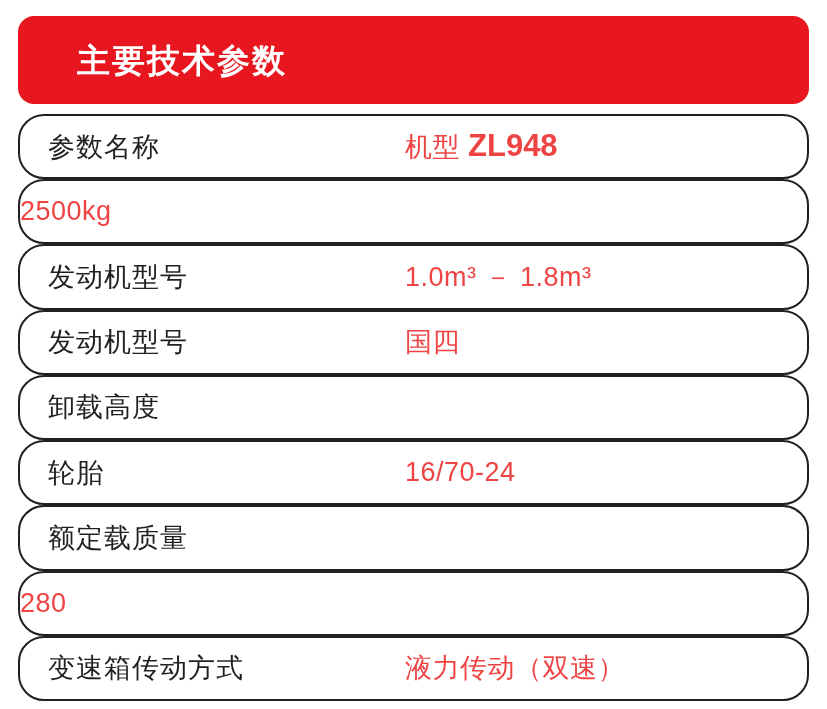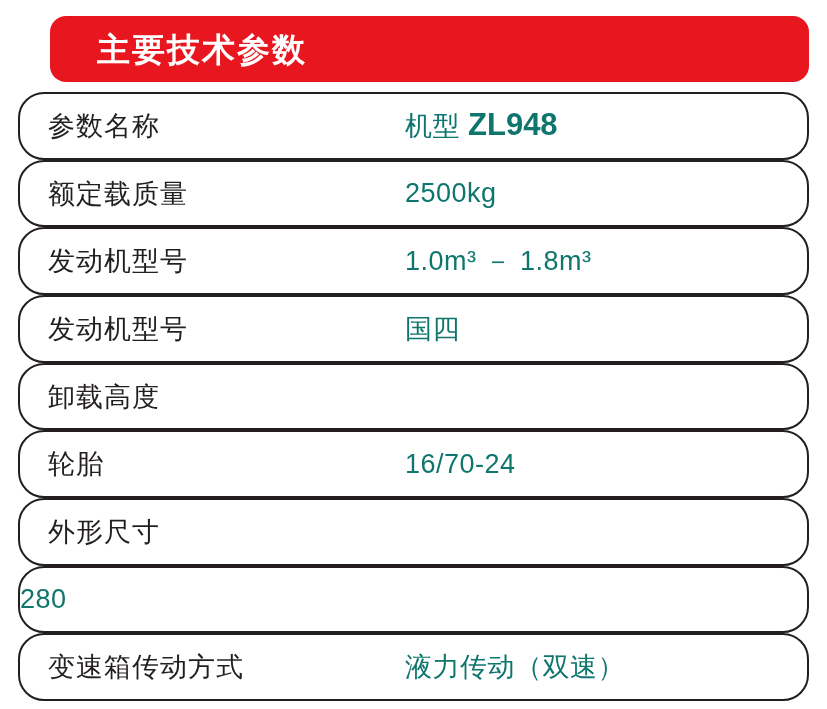--- a/index.html
+++ b/index.html
@@ -22,15 +22,14 @@
     flex-direction: column;
   }
   .title-bar {
-    height: 66px;
+    height: 88px;
     background: #e8161f;
     border-radius: 16px;
     display: flex;
     align-items: center;
-    padding-left: 47px;
+    padding-left: 59px;
     box-sizing: border-box;
     margin-bottom: 10px;
-    margin-left: 32px;
   }
   .title-text {
     color: #ffffff;

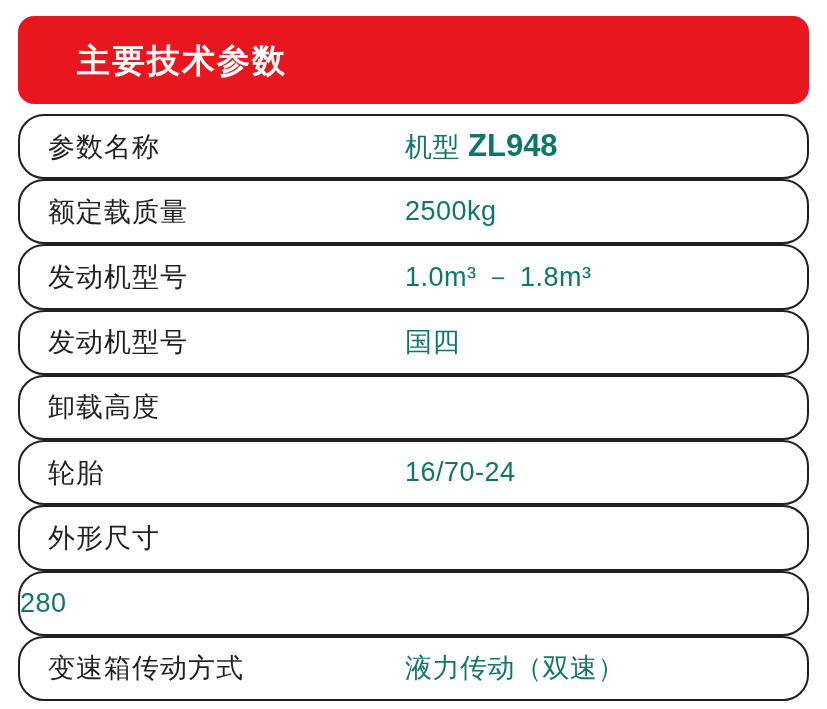--- a/index.html
+++ b/index.html
@@ -66,7 +66,7 @@
   .cell-value {
     flex: 1;
     font-size: 27px;
-    color: #0f766e;
+    color: #ef4444;
     letter-spacing: 0.5px;
   }
   .row-head .cell-value {

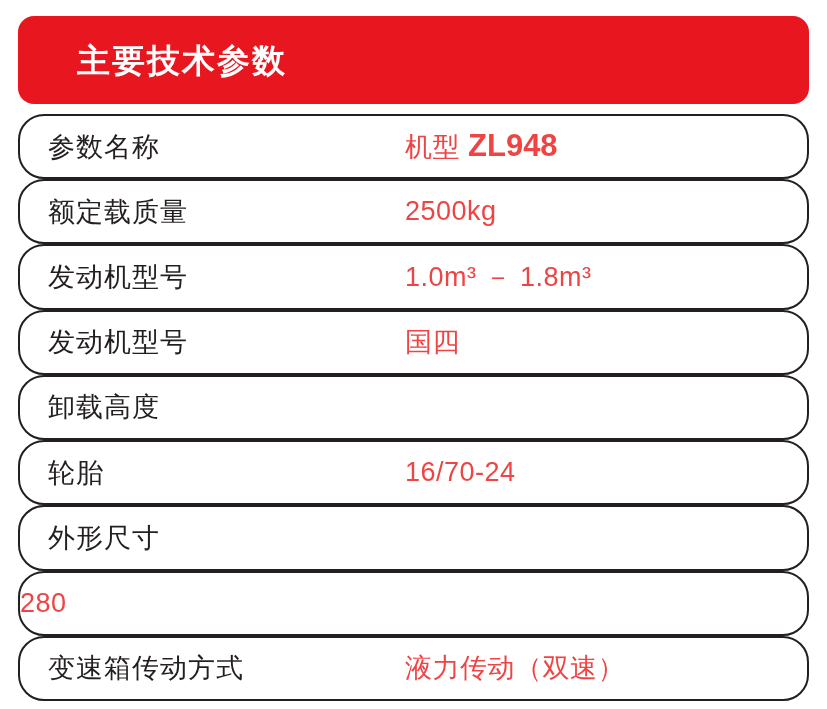--- a/index.html
+++ b/index.html
@@ -98,7 +98,6 @@
     </div>
 
     <div class="row">
-      <div class="cell-label">额定载质量</div>
       <div class="cell-value">2500kg</div>
     </div>
 

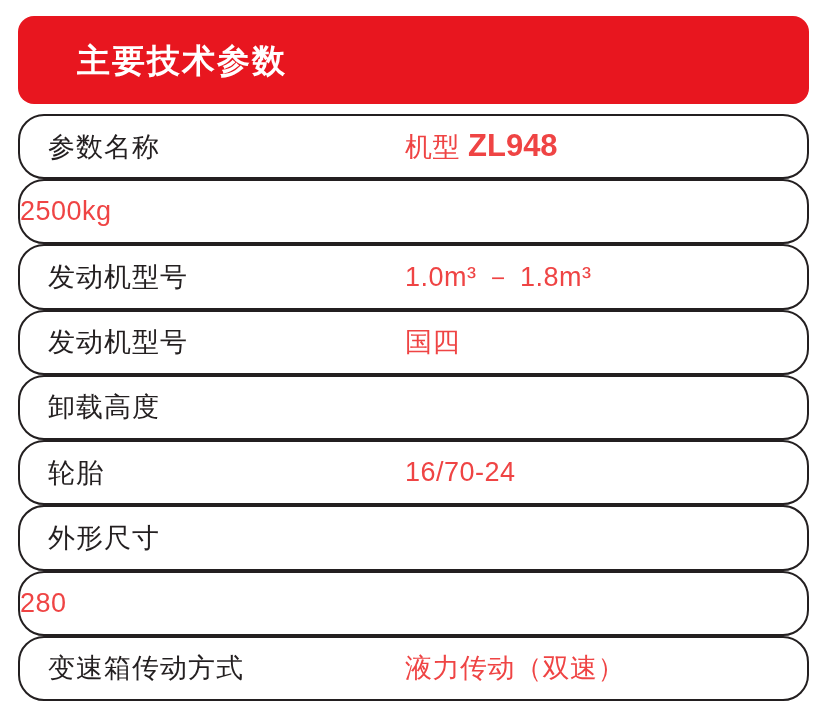--- a/index.html
+++ b/index.html
@@ -121,7 +121,7 @@
     </div>
 
     <div class="row">
-      <div class="cell-label">外形尺寸</div>
+      <div class="cell-label">额定载质量</div>
     </div>
 
     <div class="row">

